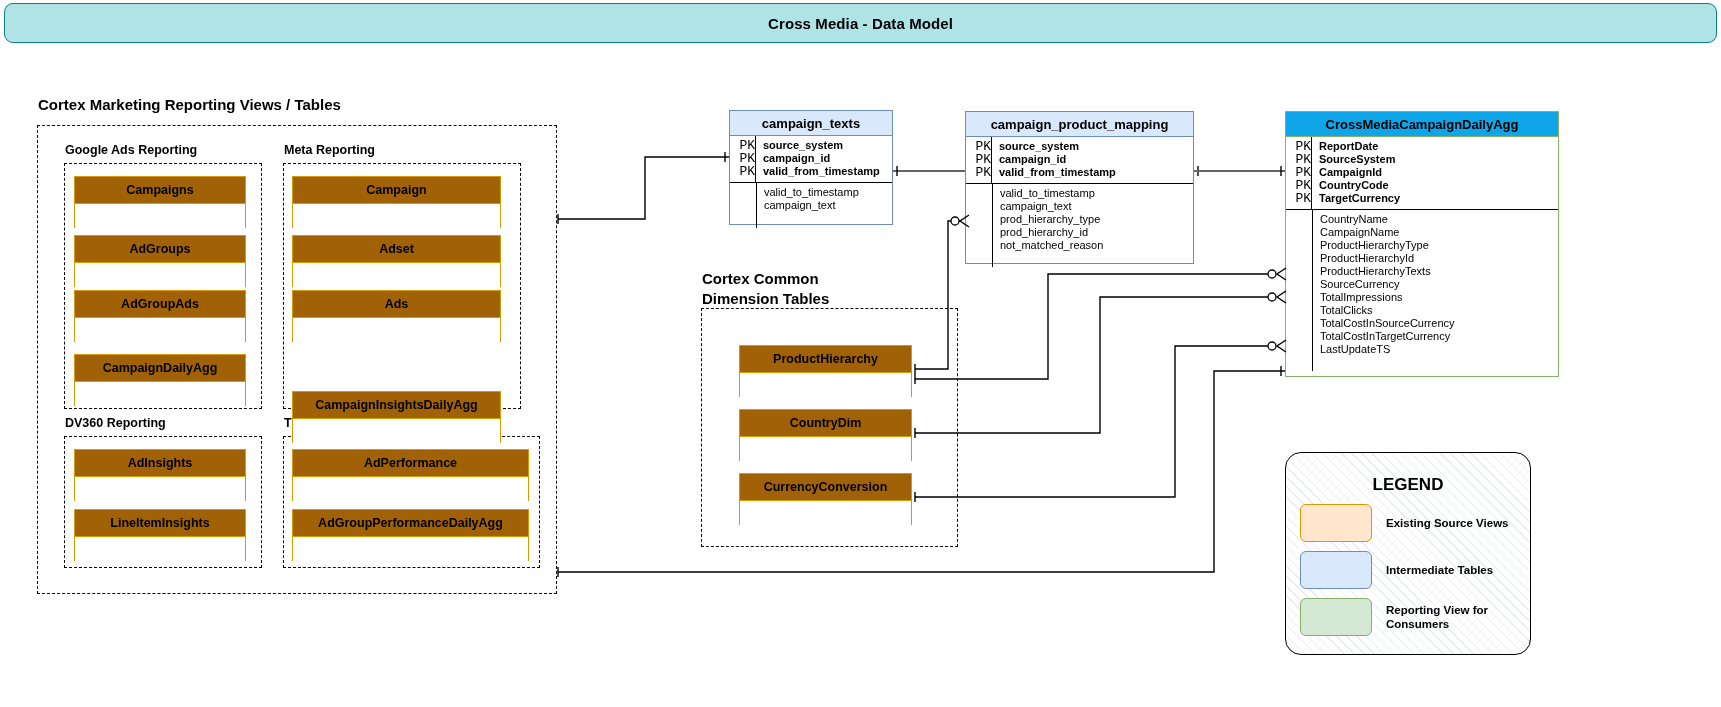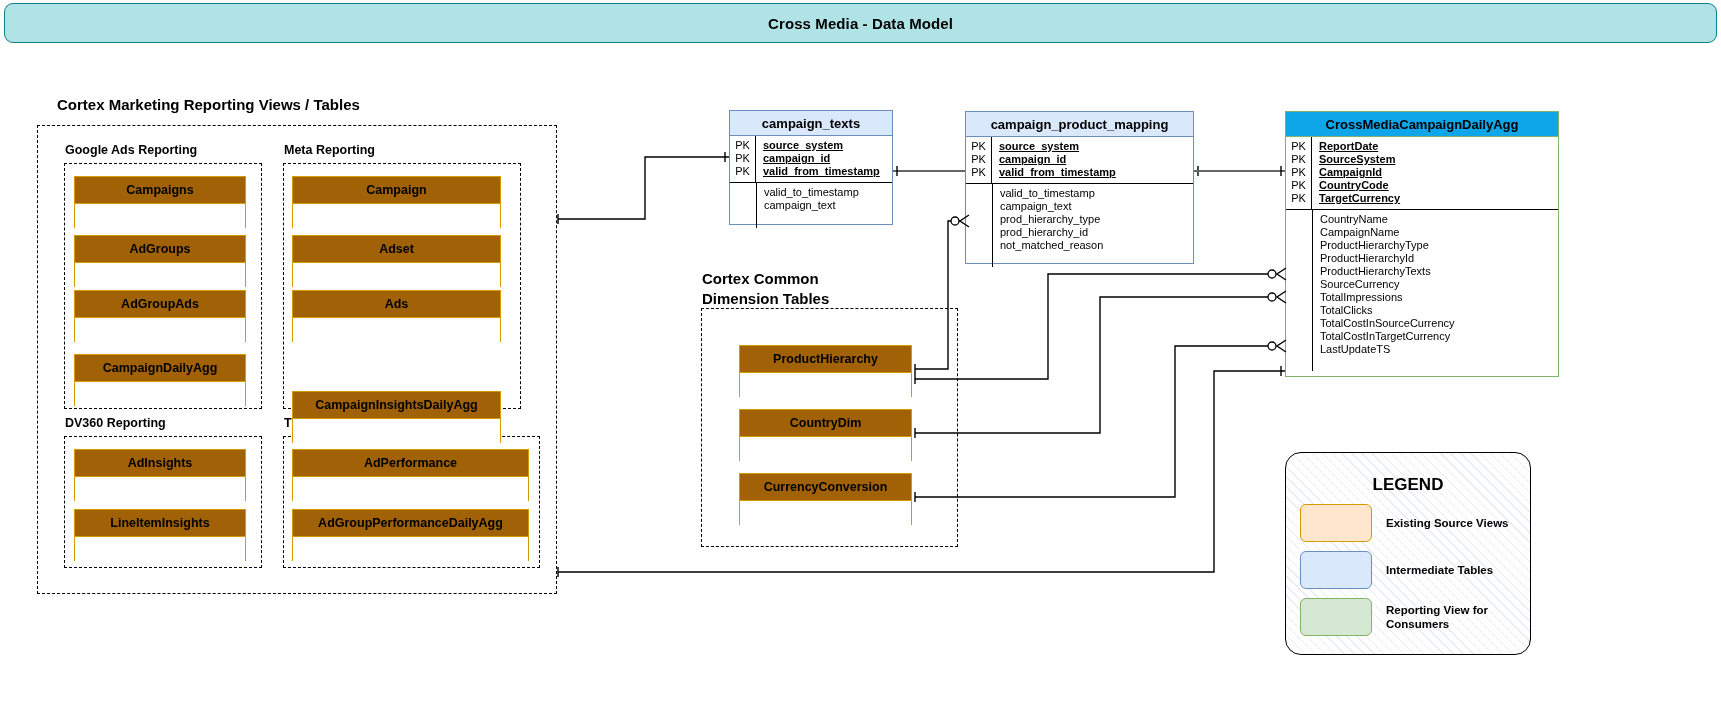--- a/index.html
+++ b/index.html
@@ -88,7 +88,7 @@
     <span class="txt">Cross Media - Data Model</span>
   </div>
 
-  <div class="abs section-heading" style="left:38px;top:96px;margin-left:19px;">Cortex Marketing Reporting Views / Tables</div>
+  <div class="abs section-heading" style="left:38px;top:96px;">Cortex Marketing Reporting Views / Tables</div>
 
   <div class="abs dashed" style="left:37px;top:125px;width:520px;height:469px;"></div>
 

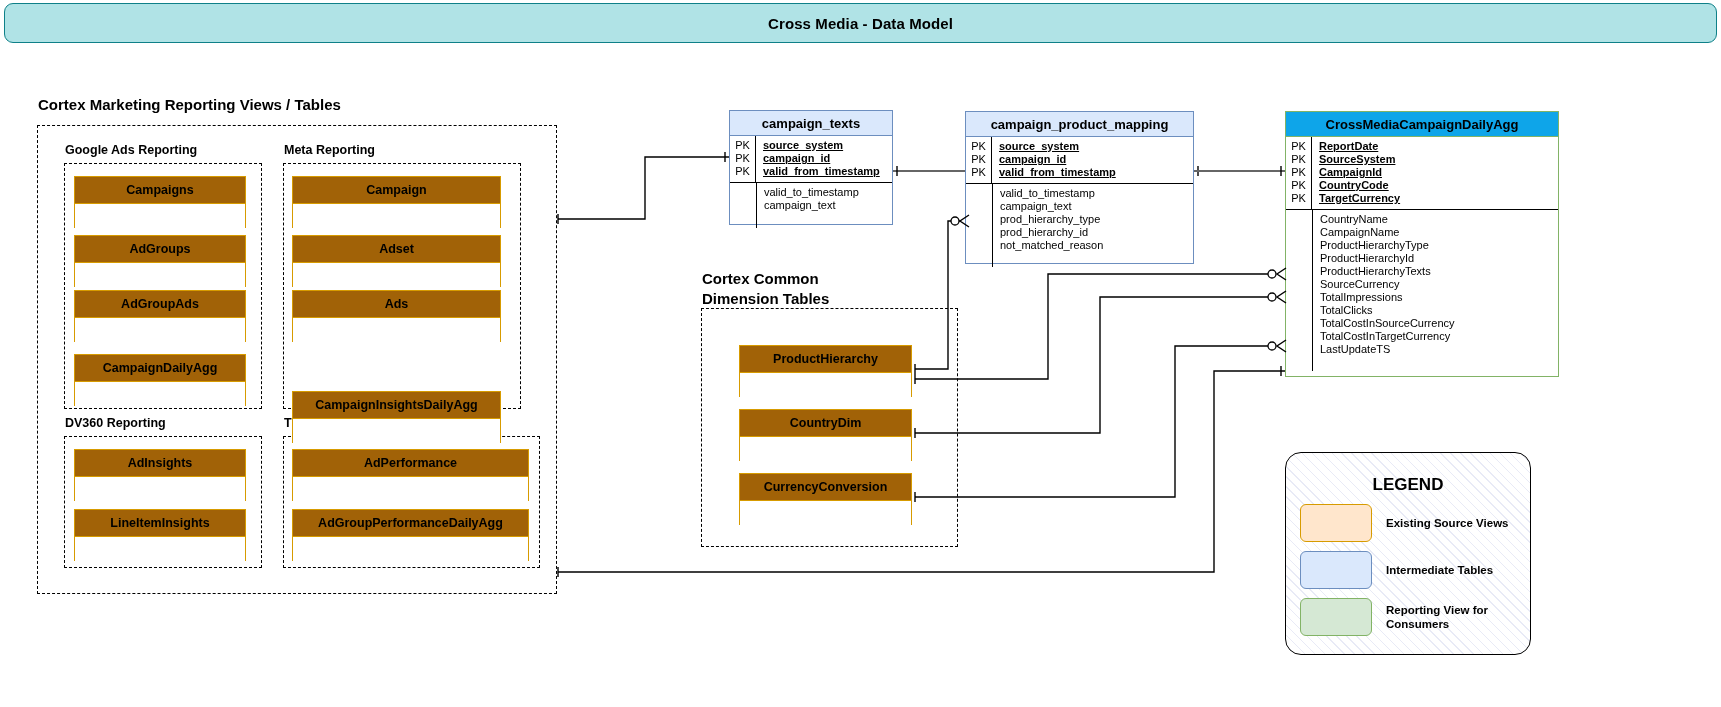--- a/index.html
+++ b/index.html
@@ -52,7 +52,7 @@
     width:26px;flex:0 0 26px;border-right:1px solid #000;
     padding:3px 0 4px 0;box-sizing:border-box;
   }
-  .e-keycol .k{font-size:11px;line-height:13px;text-align:center;color:#000;}
+  .e-keycol .k{font-size:13px;line-height:13px;text-align:right;color:#000;font-family:Liberation Mono, monospace;}
   .e-fieldcol{flex:1;padding:3px 0 4px 7px;box-sizing:border-box;}
   .e-fieldcol .f{font-size:11px;line-height:13px;white-space:nowrap;}
   .e-fieldcol .f.pk{font-weight:bold;text-decoration:underline;}

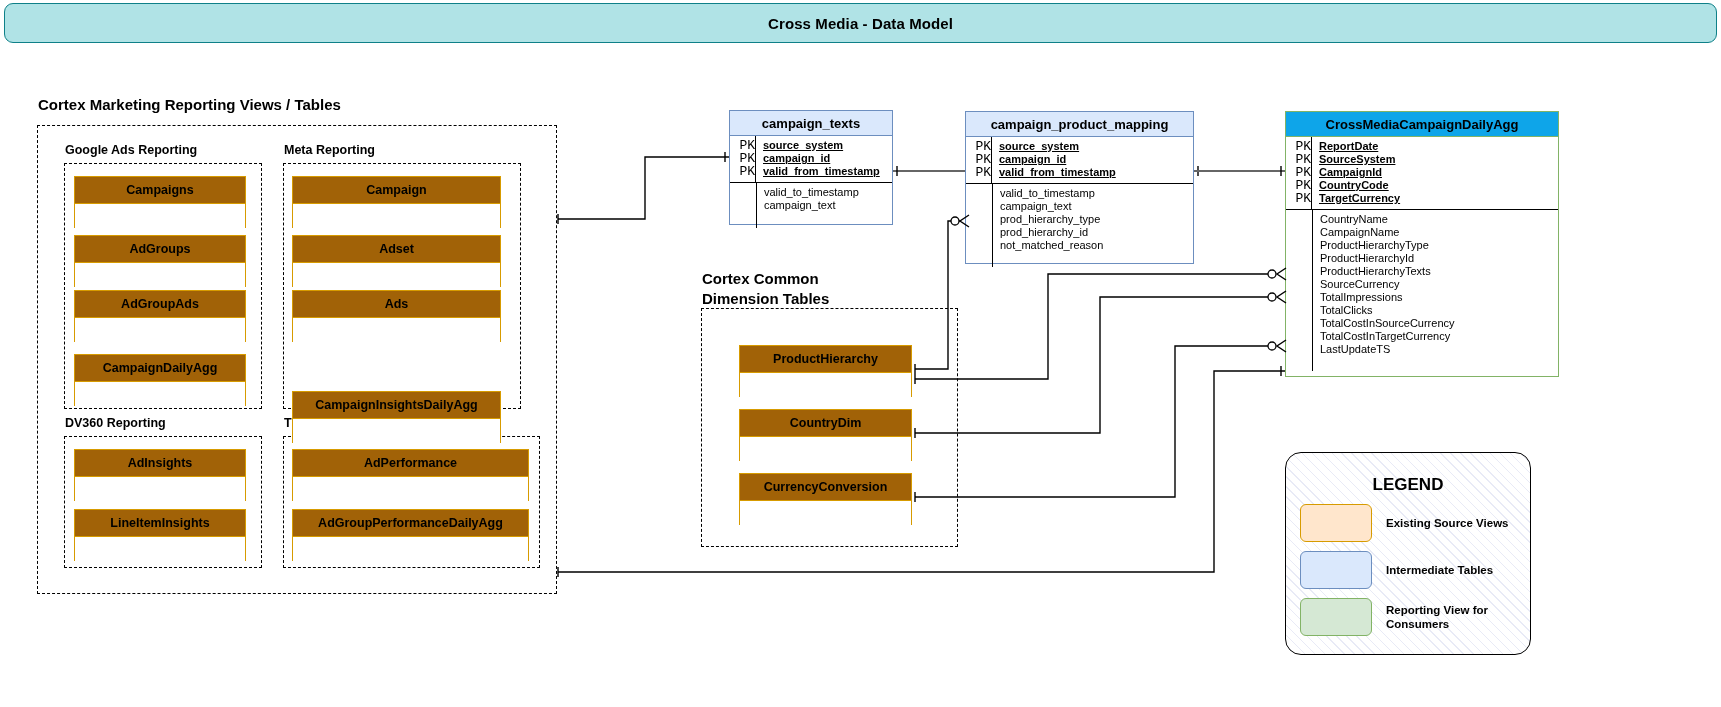--- a/index.html
+++ b/index.html
@@ -55,7 +55,7 @@
   .e-keycol .k{font-size:13px;line-height:13px;text-align:right;color:#000;font-family:Liberation Mono, monospace;}
   .e-fieldcol{flex:1;padding:3px 0 4px 7px;box-sizing:border-box;}
   .e-fieldcol .f{font-size:11px;line-height:13px;white-space:nowrap;}
-  .e-fieldcol .f.pk{font-weight:bold;text-decoration:underline;}
+  .e-fieldcol .f.pk{font-weight:bold;}
   .e-blank-key{width:26px;flex:0 0 26px;border-right:1px solid #000;}
 
   

